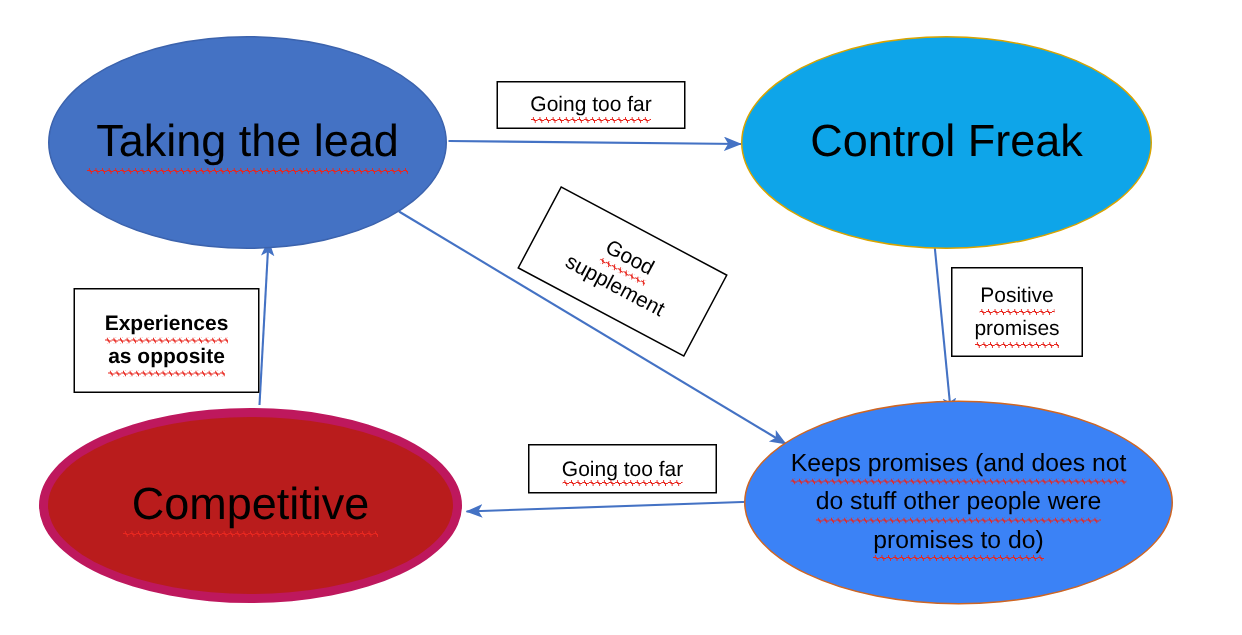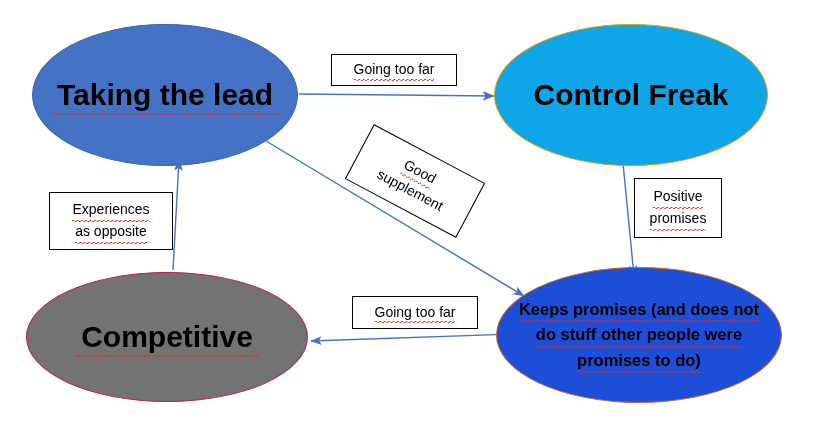--- a/index.html
+++ b/index.html
@@ -7,7 +7,7 @@
   #stage{position:relative;width:828px;height:423px;background:#ffffff;overflow:hidden;}
 
   .ellipse{position:absolute;border-radius:50%;display:flex;align-items:center;
-           justify-content:center;text-align:center;box-sizing:border-box;font-weight:bold;}
+           justify-content:center;text-align:center;box-sizing:border-box;}
   .ellipse .etext{position:relative;display:inline-block;color:#000;line-height:1.28;
                   padding:0 6px;}
 

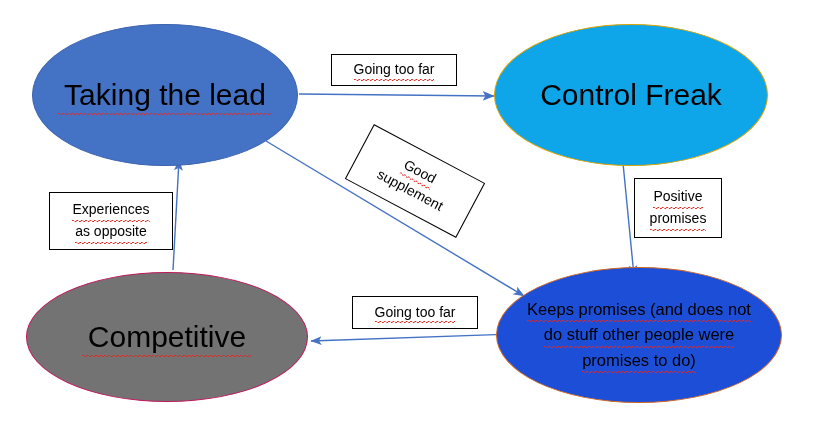--- a/index.html
+++ b/index.html
@@ -28,7 +28,7 @@
              color:#000;font-size:14px;line-height:1.55;}
 
   #lbl-going-top{left:331px;top:54px;width:126px;height:32px;}
-  #lbl-experiences{left:49px;top:192px;width:124px;height:58px;}
+  #lbl-experiences{left:49px;top:192px;width:124px;height:70px;font-weight:bold;}
   #lbl-positive{left:634px;top:178px;width:88px;height:60px;}
   #lbl-going-bottom{left:352px;top:296px;width:126px;height:33px;}
 

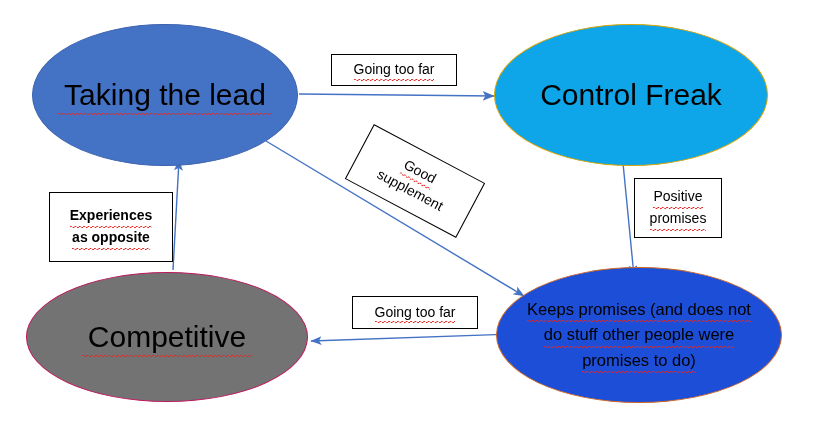--- a/index.html
+++ b/index.html
@@ -20,7 +20,7 @@
   #ell-competitive{left:26px;top:272px;width:282px;height:130px;background:#737373;border:1px solid #be185d;}
   #ell-competitive .etext{font-size:30px;}
 
-  #ell-keeps{left:496px;top:267px;width:286px;height:136px;background:#1d4ed8;border:1px solid #cf6623;}
+  #ell-keeps{left:496px;top:267px;width:286px;height:136px;background:#3b82f6;border:1px solid #cf6623;}
   #ell-keeps .etext{font-size:16.5px;line-height:1.52;padding:0 14px;}
 
   .label-box{position:absolute;background:#ffffff;border:1px solid #000000;box-sizing:border-box;

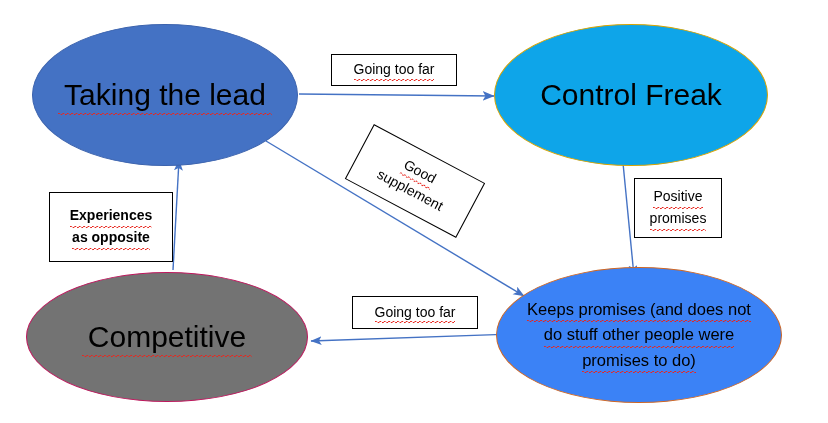--- a/index.html
+++ b/index.html
@@ -17,7 +17,7 @@
   #ell-control{left:494px;top:24px;width:274px;height:142px;background:#0ea5e9;border:1px solid #d9a400;}
   #ell-control .etext{font-size:30px;}
 
-  #ell-competitive{left:26px;top:272px;width:282px;height:130px;background:#737373;border:1px solid #be185d;}
+  #ell-competitive{left:26px;top:272px;width:282px;height:130px;background:#b91c1c;border:6px solid #be185d;}
   #ell-competitive .etext{font-size:30px;}
 
   #ell-keeps{left:496px;top:267px;width:286px;height:136px;background:#3b82f6;border:1px solid #cf6623;}

